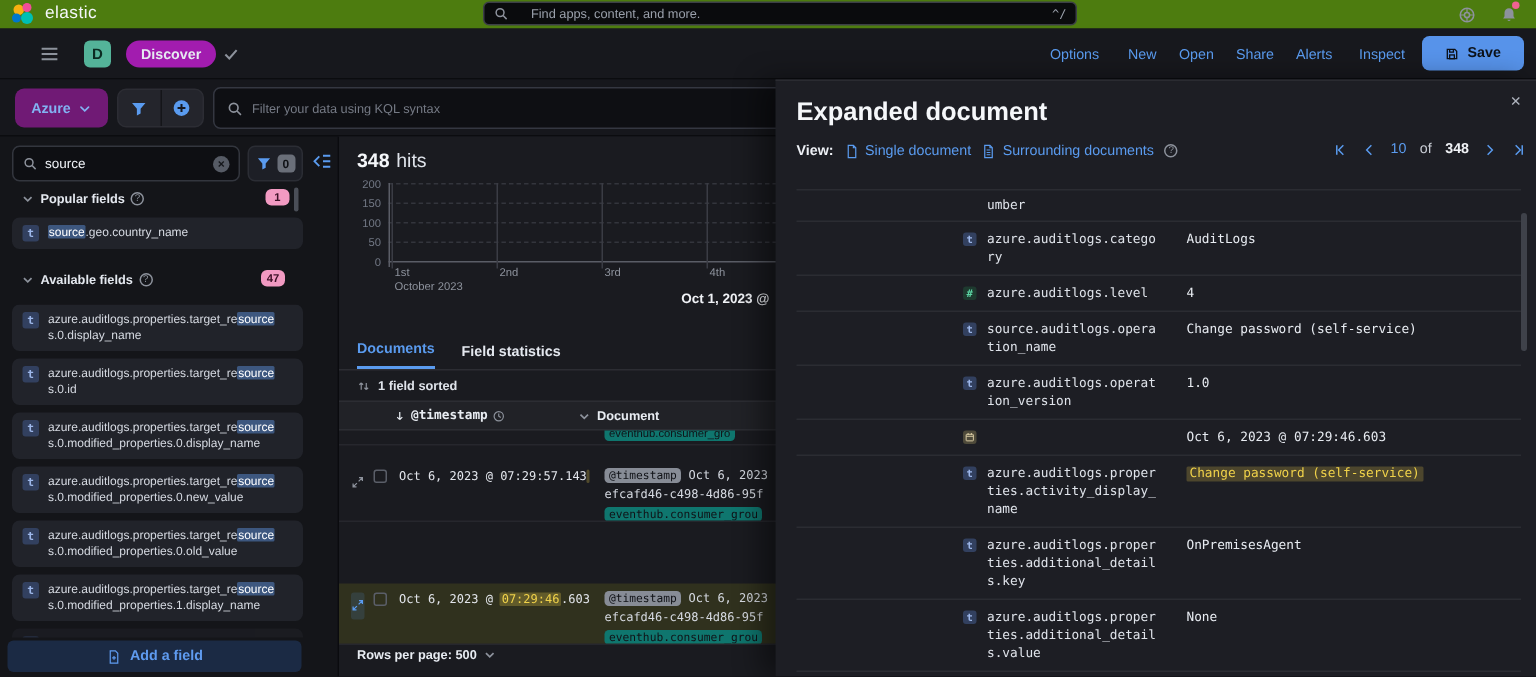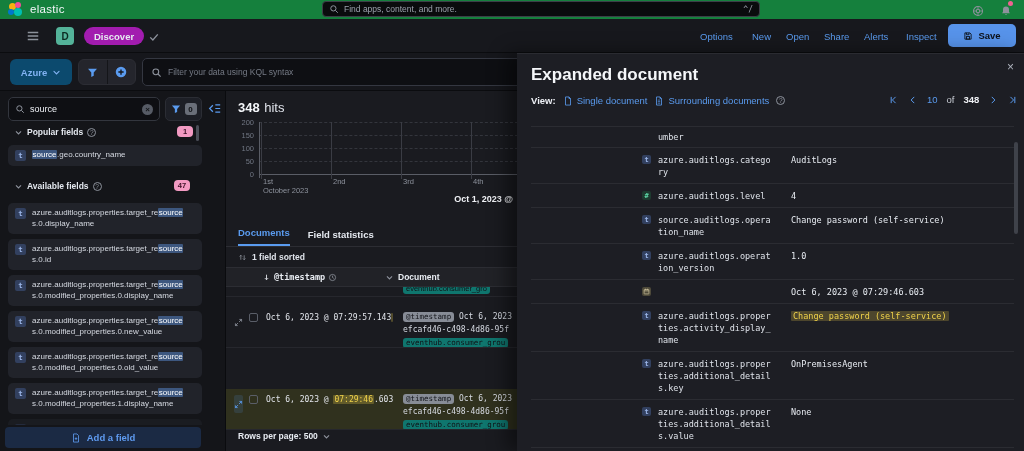--- a/index.html
+++ b/index.html
@@ -9,7 +9,7 @@
   .stage { position:relative; width:1024px; height:451px; }
 
   
-  .gbar { left:0; top:0; width:1024px; height:19px; background:#15803d; }
+  .gbar { left:0; top:0; width:1024px; height:19px; background:#4d7c0f; }
   .abar { left:0; top:19px; width:1024px; height:34px; background:#17181d; border-bottom:1px solid #0b0c0f; }
   .qbar { left:0; top:53px; width:1024px; height:38px; background:#16171c; border-bottom:1px solid #0b0c0f; }
 

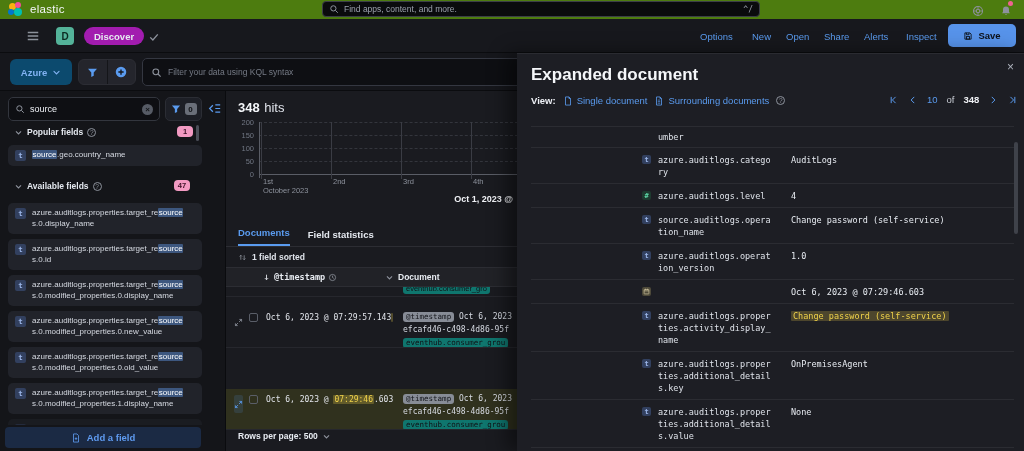--- a/index.html
+++ b/index.html
@@ -17,8 +17,8 @@
   .logo-dots i { position:absolute; border-radius:50%; }
   .logo-text { color:#f5f7fa; font-size:11.5px; letter-spacing:.3px; }
 
-  .gsearch { left:322px; top:1px; width:438px; height:16px; background:#0a0b0d;
-    border:1px solid #3c3f47; border-radius:4px; display:flex; align-items:center; padding:0 6px; gap:5px; }
+  .gsearch { left:322px; top:1px; width:396px; height:16px; background:#0a0b0d;
+    border:1px solid #3c3f47; border-radius:4px; display:flex; align-items:center; padding:0 6px; gap:15px; }
   .gsearch input { flex:1; background:transparent; border:0; outline:0; color:#cfd3da; font-size:8.5px; font-family:"Liberation Sans",sans-serif; }
   .gsearch input::placeholder { color:#9ba1ac; }
   .hint { color:#9ba1ac; font-size:8px; font-family:"DejaVu Sans Mono",monospace; }

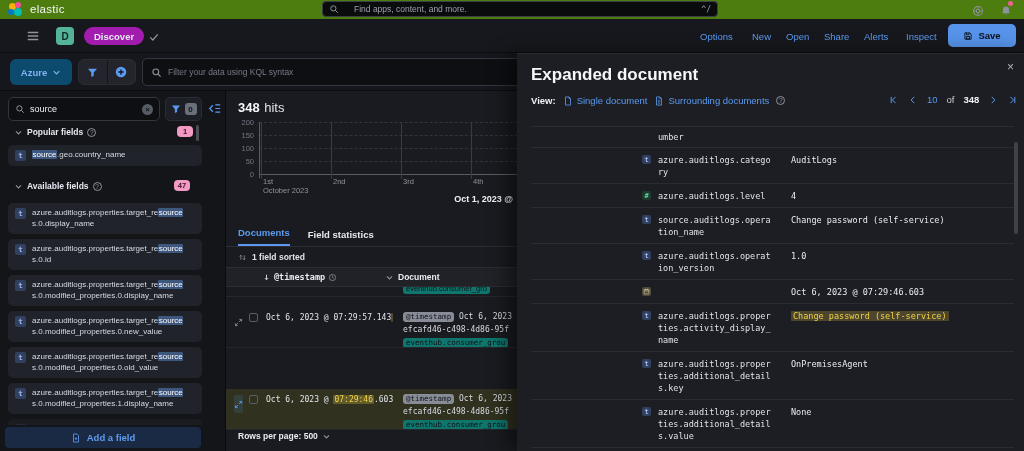--- a/index.html
+++ b/index.html
@@ -35,7 +35,7 @@
   .save-btn { height:23px; width:68px; border-radius:5px; background:#5793ea; color:#0c1118;
     border:0; font-size:9.5px; font-weight:bold; display:flex; align-items:center; justify-content:center; gap:5px; cursor:pointer; }
 
-  .dv-btn { height:26px; width:62px; border-radius:6px; background:#0c4a6e; color:#82b2f2;
+  .dv-btn { height:26px; width:62px; border-radius:6px; background:#701a75; color:#82b2f2;
     font-size:9.5px; font-weight:bold; display:flex; align-items:center; justify-content:center; gap:5px; border:0; }
   .fgroup { height:26px; width:58px; border-radius:6px; background:#24252c; display:flex; overflow:hidden; border:1px solid #2c2d34; }
   .fgroup > div { flex:1; display:flex; align-items:center; justify-content:center; }

